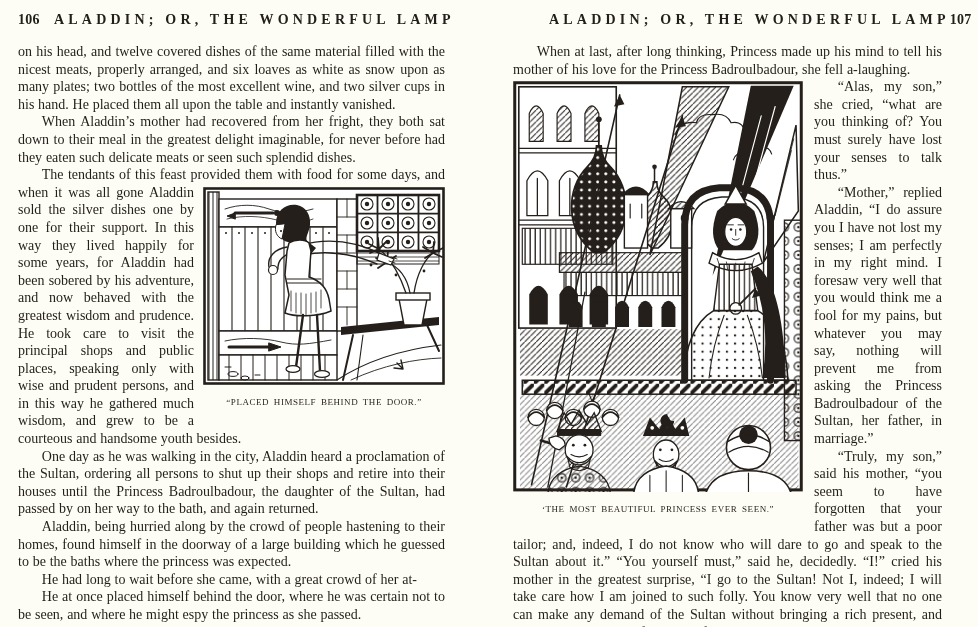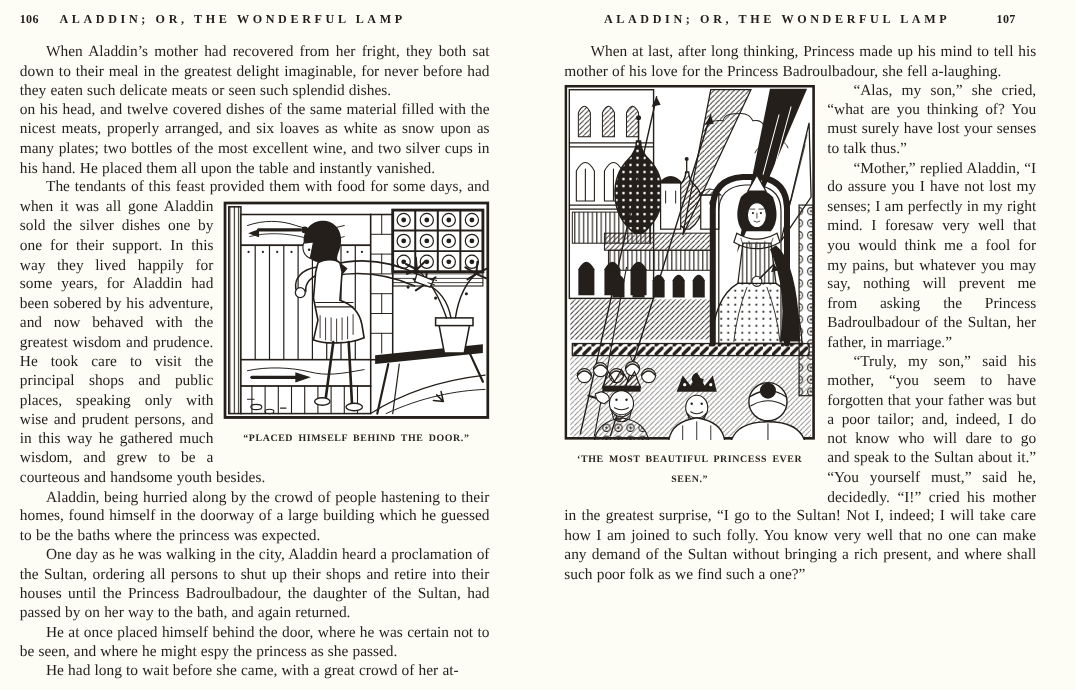--- a/index.html
+++ b/index.html
@@ -15,7 +15,7 @@
   .page-right{width:489px;padding:10px 36px 0 24px;}
 
   .running-head{display:flex;align-items:baseline;
-    font-size:11px;font-weight:700;letter-spacing:0.30em;
+    font-size:14px;font-weight:700;letter-spacing:0.30em;
     margin:2px 0 15px 0;white-space:nowrap;}
   .running-head .folio{letter-spacing:0.02em;width:36px;flex:none;}
   .running-head .folio.right{}

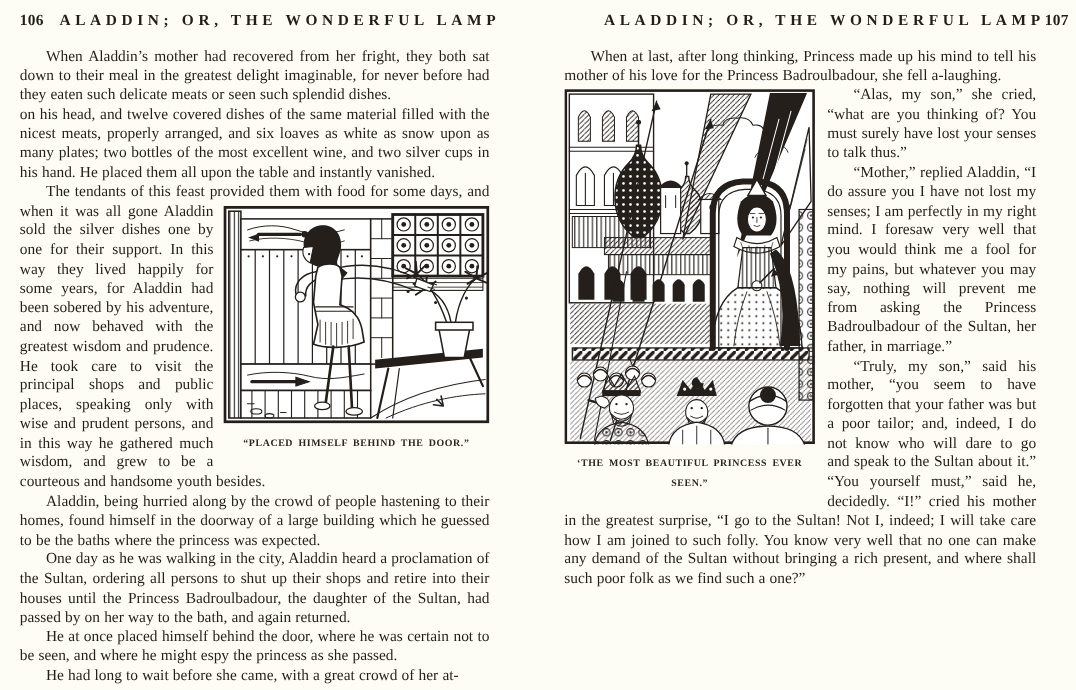--- a/index.html
+++ b/index.html
@@ -47,8 +47,8 @@
     </header>
 
     <div class="body-text">
+      <div class="para">on his head, and twelve covered dishes of the same material filled with the nicest meats, properly arranged, and six loaves as white as snow upon as many plates; two bottles of the most excellent wine, and two silver cups in his hand.  He placed them all upon the table and instantly vanished.</div>
       <div class="para in">When Aladdin’s mother had recovered from her fright, they both sat down to their meal in the greatest delight imaginable, for never before had they eaten such delicate meats or seen such splendid dishes.</div>
-      <div class="para">on his head, and twelve covered dishes of the same material filled with the nicest meats, properly arranged, and six loaves as white as snow upon as many plates; two bottles of the most excellent wine, and two silver cups in his hand.  He placed them all upon the table and instantly vanished.</div>
 
       <div class="para in">
         <span>The tendants of this feast provided them with food for some days, </span><span class="fig fig-door">

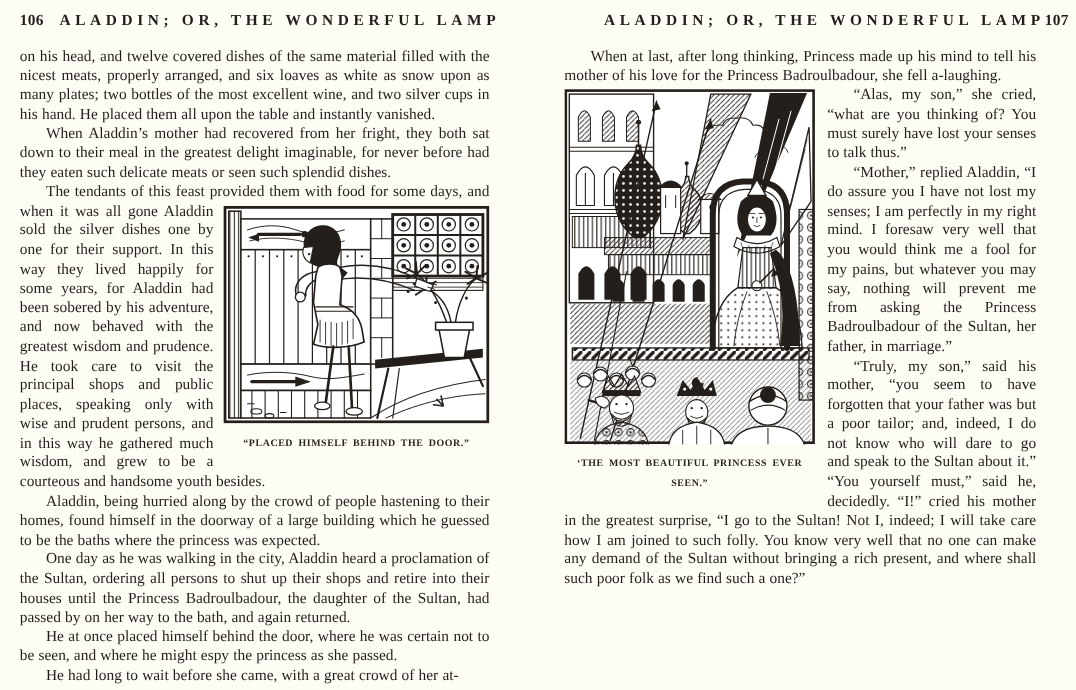--- a/index.html
+++ b/index.html
@@ -32,7 +32,7 @@
   .fig svg{display:block;width:100%;height:auto;}
   .figcaption{display:block;text-align:center;text-indent:0;
     font-size:9px;letter-spacing:0.06em;word-spacing:2px;
-    margin-top:9px;color:#2a2620;font-weight:bold;}
+    margin-top:9px;color:#2a2620;}
 </style>
 </head>
 <body>

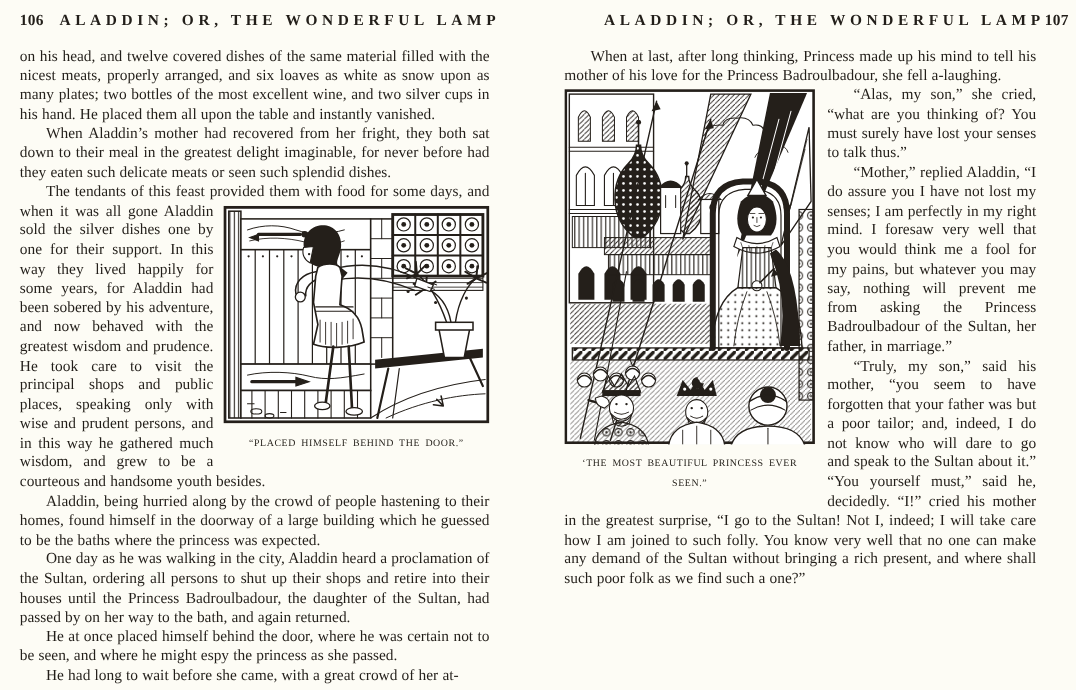--- a/index.html
+++ b/index.html
@@ -28,7 +28,7 @@
 
   .fig{display:block;}
   .fig-door{float:right;width:242px;margin:3px 0 3px 9px;}
-  .fig-princess{float:left;width:228px;margin:3px 11px 3px 0;}
+  .fig-princess{float:left;width:290px;margin:3px 11px 3px 0;}
   .fig svg{display:block;width:100%;height:auto;}
   .figcaption{display:block;text-align:center;text-indent:0;
     font-size:9px;letter-spacing:0.06em;word-spacing:2px;

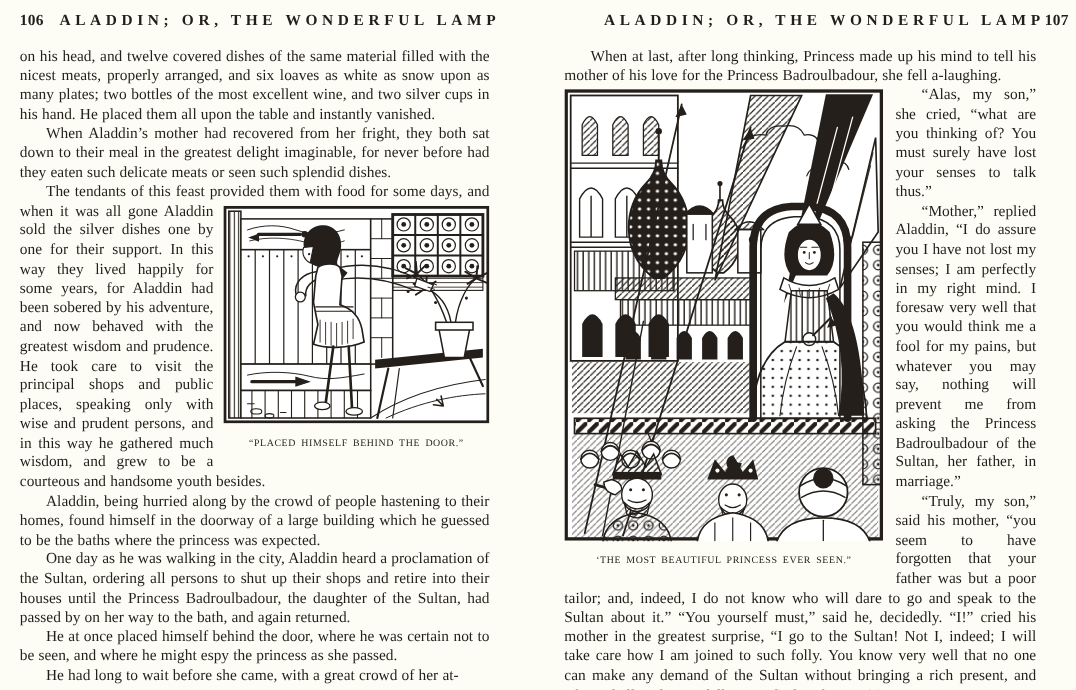--- a/index.html
+++ b/index.html
@@ -178,8 +178,8 @@
         </span><span>and when it was all gone Aladdin sold the silver dishes one by one for their support.  In this way they lived happily for some years, for Aladdin had been sobered by his adventure, and now behaved with the greatest wisdom and prudence.  He took care to visit the principal shops and public places, speaking only with wise and prudent persons, and in this way he gathered much wisdom, and grew to be a courteous and handsome youth besides.</span>
       </div>
 
+      <div class="para in">One day as he was walking in the city, Aladdin heard a proclamation of the Sultan, ordering all persons to shut up their shops and retire into their houses until the Princess Badroulbadour, the daughter of the Sultan, had passed by on her way to the bath, and again returned.</div>
       <div class="para in">Aladdin, being hurried along by the crowd of people hastening to their homes, found himself in the doorway of a large building which he guessed to be the baths where the princess was expected.</div>
-      <div class="para in">One day as he was walking in the city, Aladdin heard a proclamation of the Sultan, ordering all persons to shut up their shops and retire into their houses until the Princess Badroulbadour, the daughter of the Sultan, had passed by on her way to the bath, and again returned.</div>
       <div class="para in">He at once placed himself behind the door, where he was certain not to be seen, and where he might espy the princess as she passed.</div>
       <div class="para in">He had long to wait before she came, with a great crowd of her at-</div>
     </div>

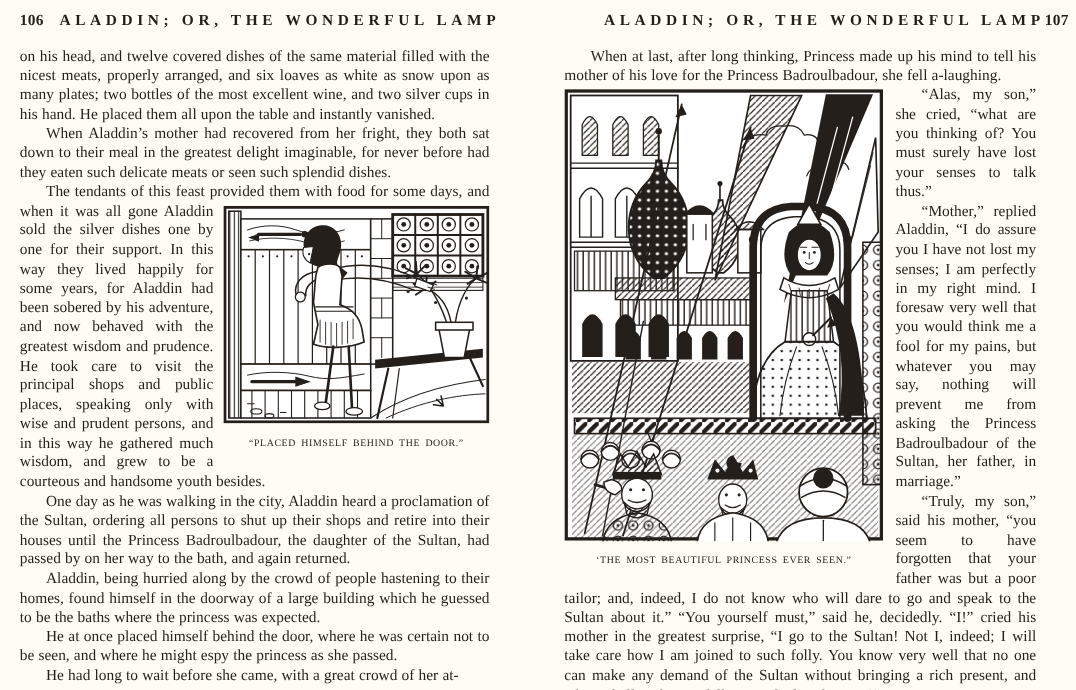--- a/index.html
+++ b/index.html
@@ -180,8 +180,8 @@
 
       <div class="para in">One day as he was walking in the city, Aladdin heard a proclamation of the Sultan, ordering all persons to shut up their shops and retire into their houses until the Princess Badroulbadour, the daughter of the Sultan, had passed by on her way to the bath, and again returned.</div>
       <div class="para in">Aladdin, being hurried along by the crowd of people hastening to their homes, found himself in the doorway of a large building which he guessed to be the baths where the princess was expected.</div>
+      <div class="para in">He had long to wait before she came, with a great crowd of her at-</div>
       <div class="para in">He at once placed himself behind the door, where he was certain not to be seen, and where he might espy the princess as she passed.</div>
-      <div class="para in">He had long to wait before she came, with a great crowd of her at-</div>
     </div>
   </section>
 

